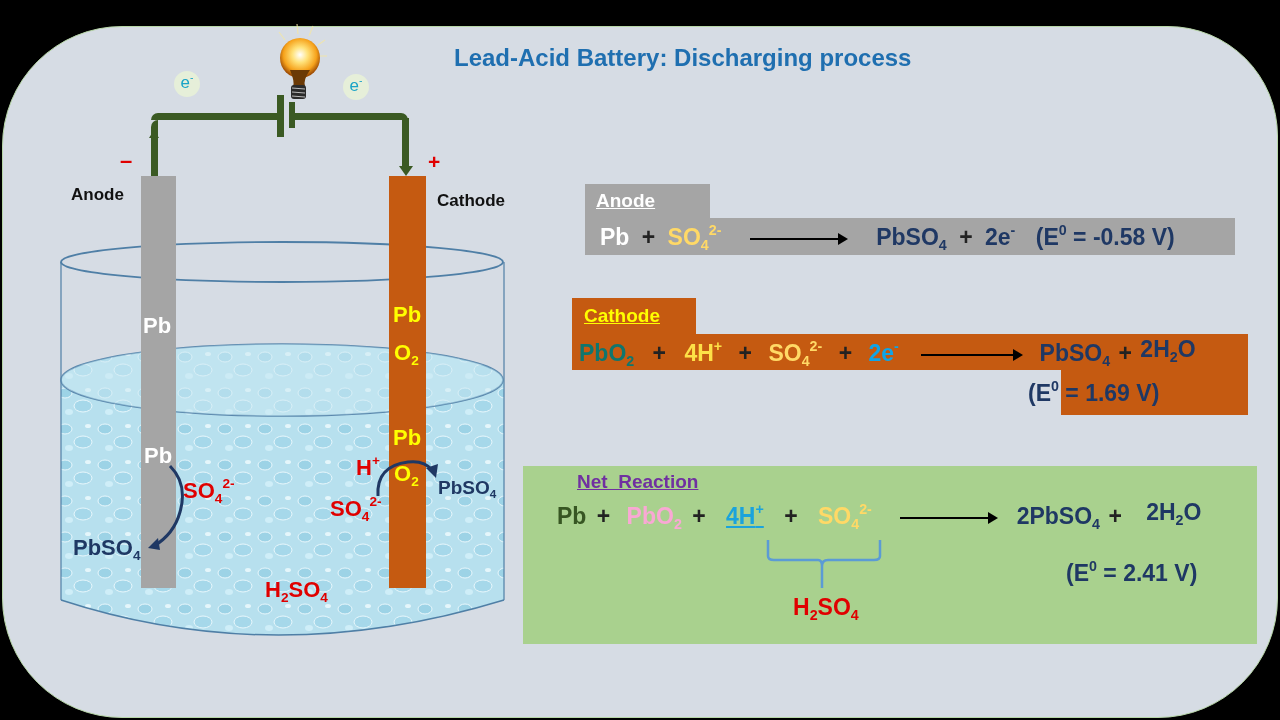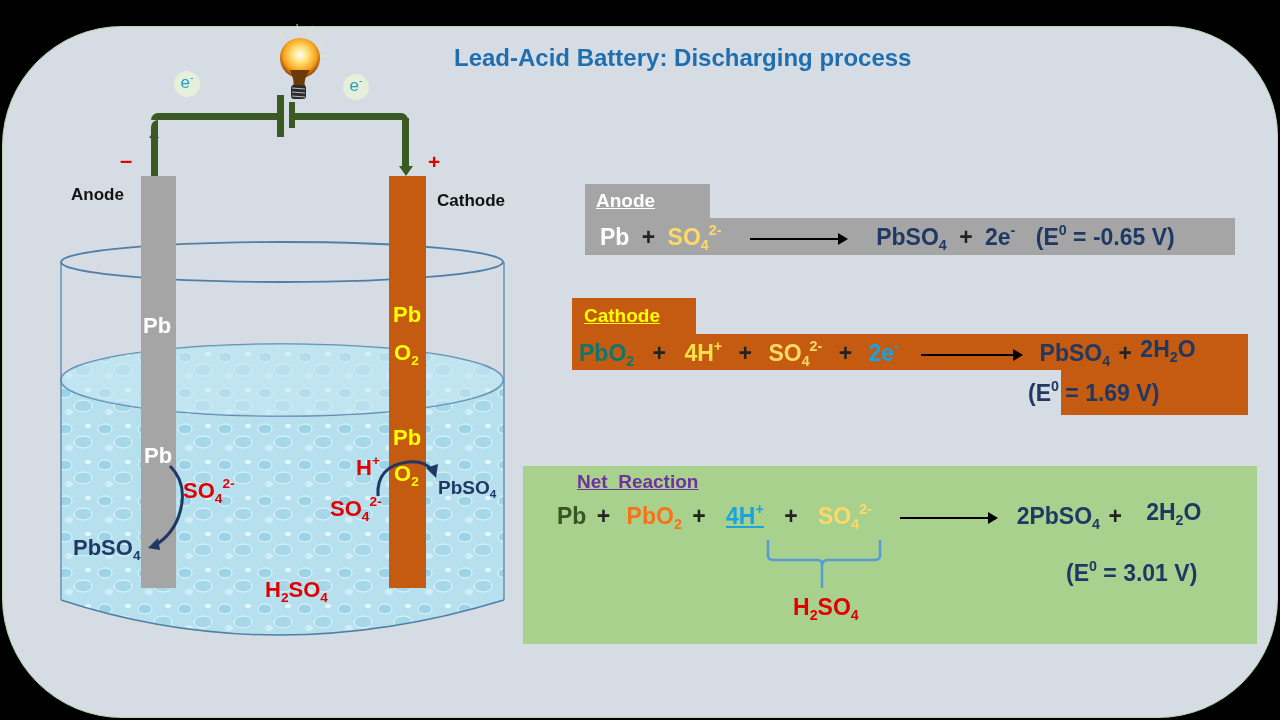--- a/index.html
+++ b/index.html
@@ -128,7 +128,7 @@
   <span style="color:#1f3864;"><span>PbSO</span><sub>4</sub></span>
   <span style="color:#222;margin:0 6px;">+</span>
   <span style="color:#1f3864;"><span>2e</span><sup>-</sup></span>
-  <span style="color:#1f3864;margin-left:14px;"><span>(E</span><sup>0</sup><span> = -0.65 V)</span></span>
+  <span style="color:#1f3864;margin-left:14px;"><span>(E</span><sup>0</sup><span> = -0.58 V)</span></span>
 </div>
 
 <div class="abs" style="left:572px;top:298px;width:124px;height:38px;background:#c55a11;"></div>

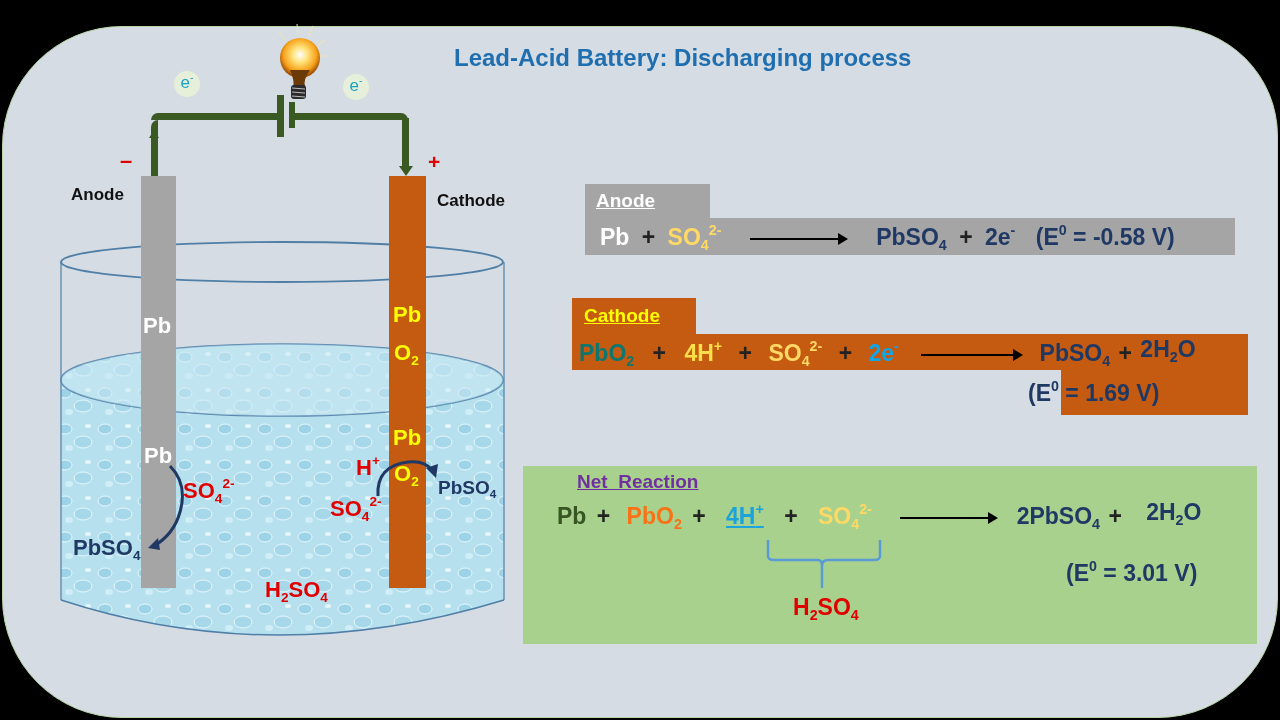--- a/index.html
+++ b/index.html
@@ -155,7 +155,7 @@
 <div class="abs eq" style="left:557px;top:503px;">
   <span style="color:#375623;">Pb</span>
   <span style="color:#222;margin:0 10px 0 4px;">+</span>
-  <span style="color:#f97316;"><span>PbO</span><sub>2</sub></span>
+  <span style="color:#f9a8d4;"><span>PbO</span><sub>2</sub></span>
   <span style="color:#222;margin:0 14px 0 4px;">+</span>
   <span style="color:#1aa3dc;text-decoration:underline;"><span>4H</span><sup>+</sup></span>
   <span style="color:#222;margin:0 14px;">+</span>

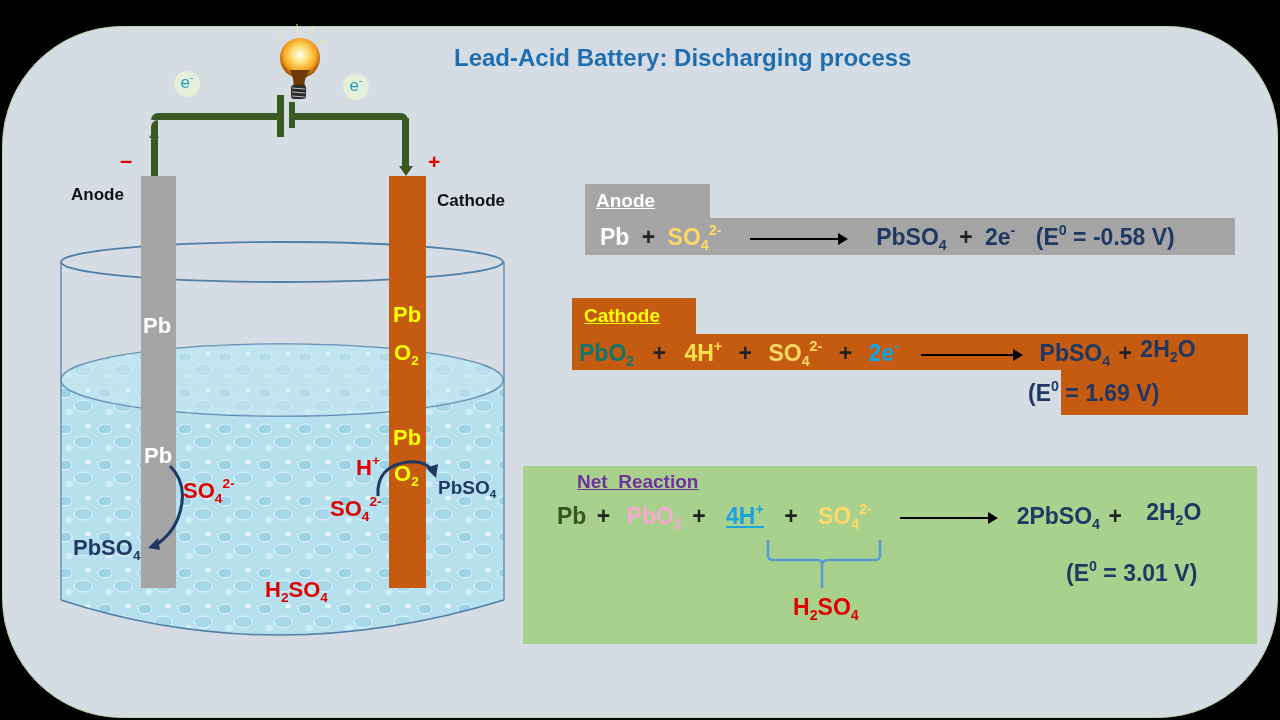--- a/index.html
+++ b/index.html
@@ -169,6 +169,6 @@
   <path d="M4 2 L4 18 Q4 22 10 22 L54 22 Q58 22 58 28 L58 50 M58 28 Q58 22 64 22 L110 22 Q116 22 116 18 L116 2" fill="none" stroke="#5b9bd5" stroke-width="2.5"></path>
 </svg>
 <div class="abs eq" style="left:793px;top:594px;color:#e00000;"><span>H</span><sub>2</sub><span>SO</span><sub>4</sub></div>
-<div class="abs eq" style="left:1066px;top:560px;color:#1f3864;"><span>(E</span><sup>0</sup><span> = 3.01 V)</span></div>
+<div class="abs eq" style="left:1066px;top:560px;color:#1f3864;"><span>(E</span><sup>0</sup><span> = 2.41 V)</span></div>
 
 </body></html>

